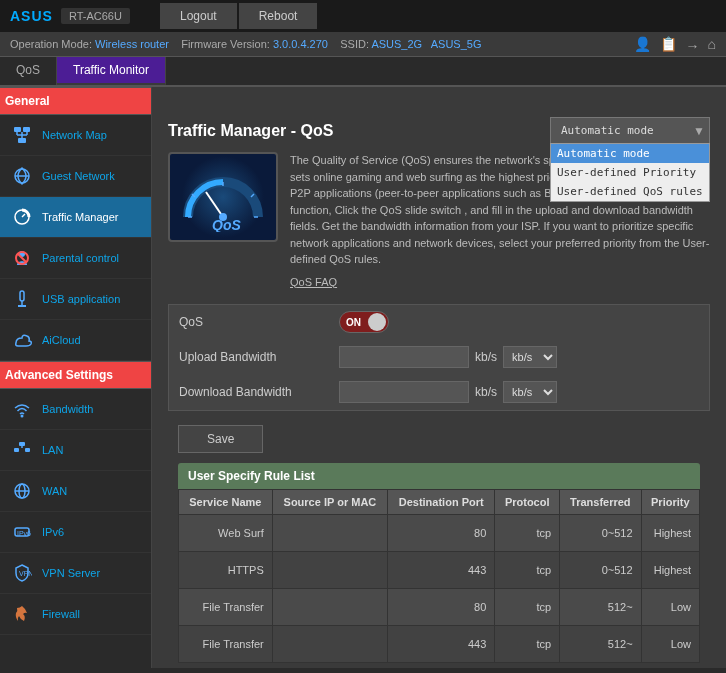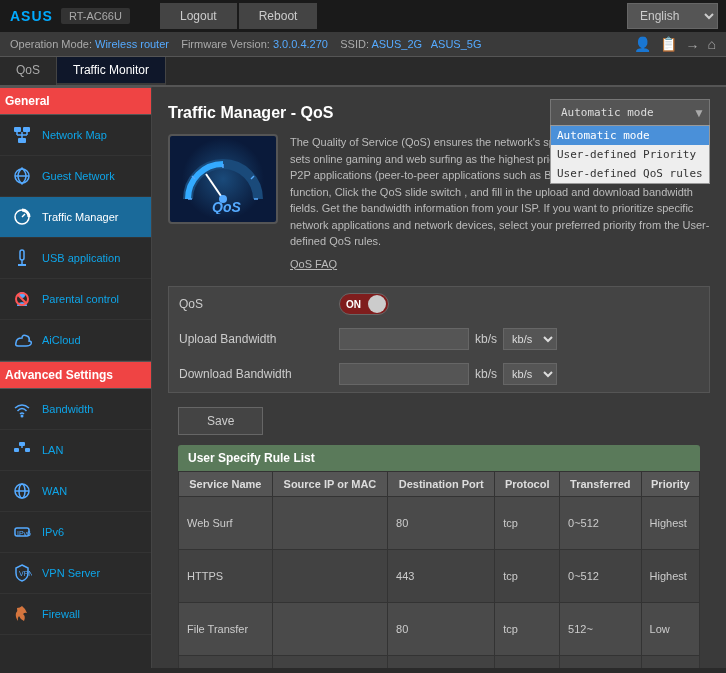--- a/index.html
+++ b/index.html
@@ -94,11 +94,6 @@
   <div class="top-nav">
     <button class="top-nav-btn">Logout</button>
     <button class="top-nav-btn">Reboot</button>
-    <select class="lang-select">
-      <option>English</option>
-      <option>Chinese</option>
-      <option>Japanese</option>
-    </select>
   </div>
 </div>
 

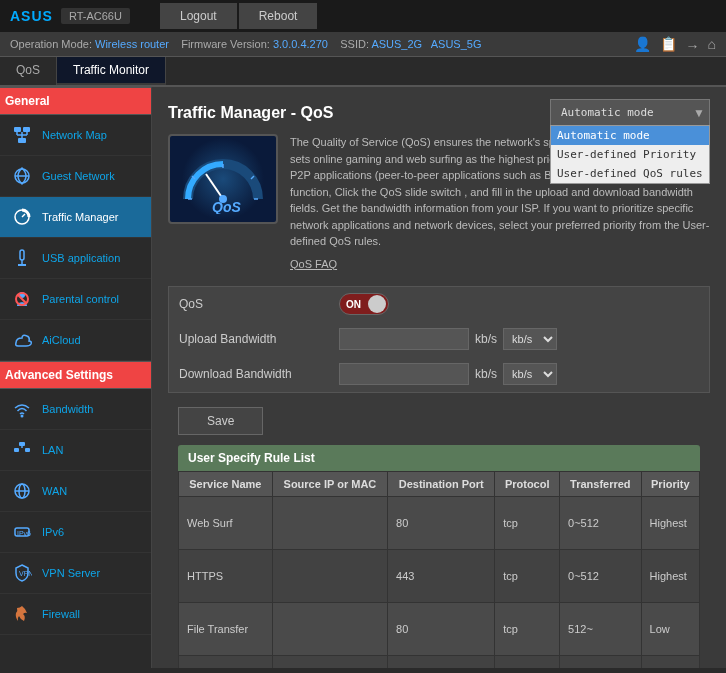--- a/index.html
+++ b/index.html
@@ -38,7 +38,7 @@
     
     .tab-bar { display: flex; background: #2a2a2a; border-bottom: 2px solid #555; }
     .tab { padding: 6px 16px; cursor: pointer; color: #aaa; font-size: 12px; border-right: 1px solid #444; }
-    .tab.active { background: #0f172a; color: #fff; border-bottom: 2px solid #3a3a3a; }
+    .tab.active { background: #4c1d95; color: #fff; border-bottom: 2px solid #3a3a3a; }
 
     
     .page-content { padding: 12px 16px; }

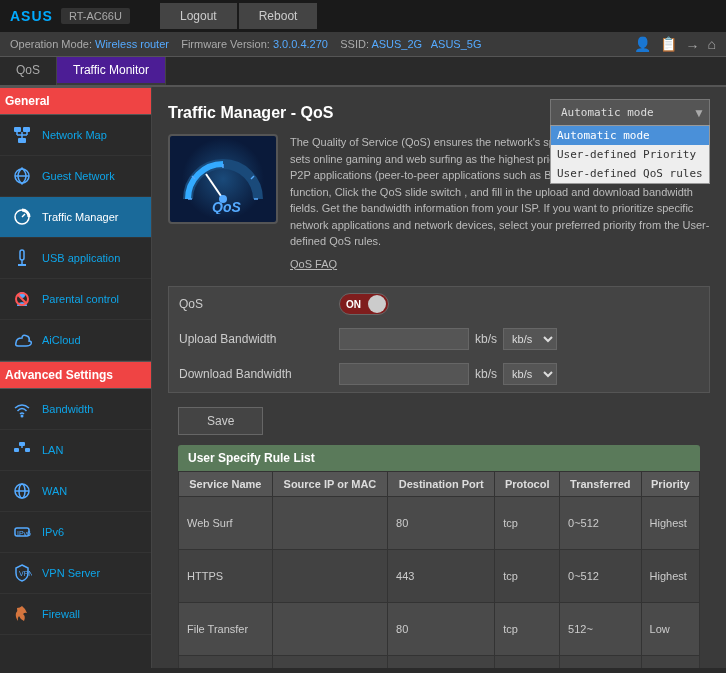--- a/index.html
+++ b/index.html
@@ -273,7 +273,7 @@
   <div class="content-area">
     <div class="page-content">
 
-      <div style="display:flex; justify-content:space-between; align-items:center; margin-bottom:8px;">
+      <div style="display:flex; justify-content:space-between; align-items:center; margin-bottom:8px;margin-top:18px;">
         <h2 class="page-title" style="border:none;margin:0;padding:0;">Traffic Manager - QoS</h2>
         <div class="dropdown-wrapper">
           <div style="display:flex; align-items:center; background:#555; border:1px solid #777; padding:2px 4px;">

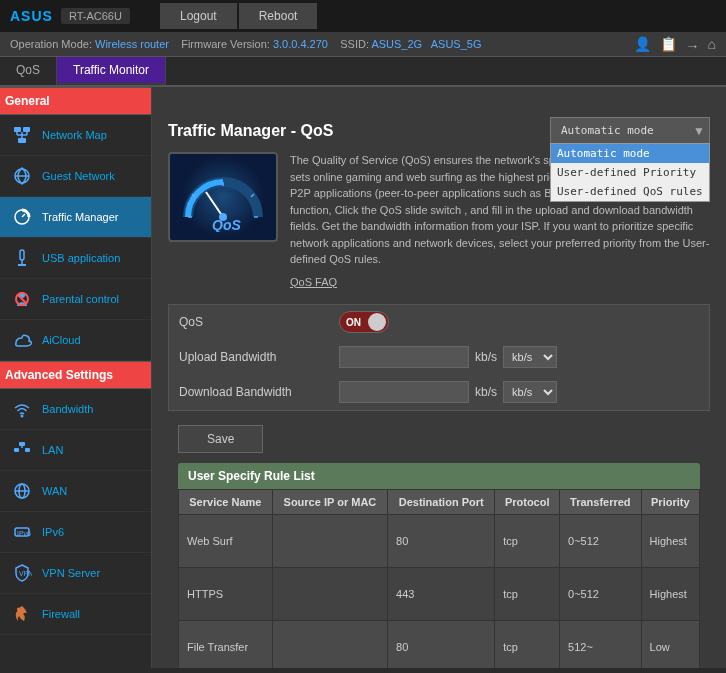--- a/index.html
+++ b/index.html
@@ -171,17 +171,6 @@
     <div class="sidebar-item">
       <div class="s-icon">
         <svg width="20" height="20" viewBox="0 0 20 20">
-            <rect x="8" y="2" width="4" height="10" rx="2" fill="none" stroke="#5af" stroke-width="1.5"></rect>
-            <line x1="10" y1="12" x2="10" y2="17" stroke="#5af" stroke-width="1.5"></line>
-            <line x1="6" y1="17" x2="14" y2="17" stroke="#5af" stroke-width="2"></line>
-          </svg>
-      </div>
-      <span class="s-label">USB application</span>
-    </div>
-
-    <div class="sidebar-item">
-      <div class="s-icon">
-        <svg width="20" height="20" viewBox="0 0 20 20">
             <circle cx="10" cy="6" r="3" fill="#5af"></circle>
             <path d="M5 17 C5 12 15 12 15 17" fill="#5af"></path>
             <circle cx="10" cy="10" r="6" fill="none" stroke="#f55" stroke-width="2"></circle>
@@ -189,6 +178,17 @@
           </svg>
       </div>
       <span class="s-label">Parental control</span>
+    </div>
+
+    <div class="sidebar-item">
+      <div class="s-icon">
+        <svg width="20" height="20" viewBox="0 0 20 20">
+            <rect x="8" y="2" width="4" height="10" rx="2" fill="none" stroke="#5af" stroke-width="1.5"></rect>
+            <line x1="10" y1="12" x2="10" y2="17" stroke="#5af" stroke-width="1.5"></line>
+            <line x1="6" y1="17" x2="14" y2="17" stroke="#5af" stroke-width="2"></line>
+          </svg>
+      </div>
+      <span class="s-label">USB application</span>
     </div>
 
     <div class="sidebar-item">

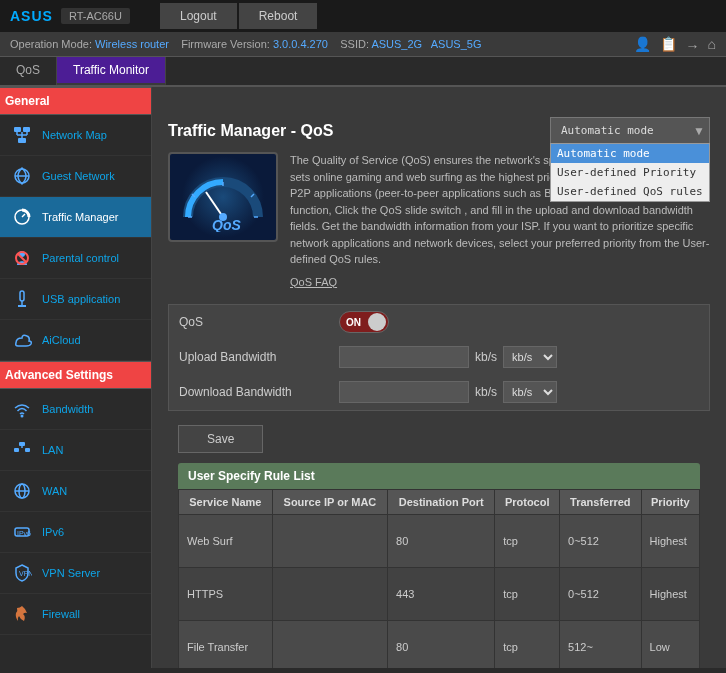--- a/index.html
+++ b/index.html
@@ -75,7 +75,7 @@
     .table-title { background: #5a7a5a; color: #fff; padding: 6px 10px; font-size: 12px; font-weight: bold; border-radius: 3px 3px 0 0; }
     .data-table { width: 100%; border-collapse: collapse; background: #444; }
     .data-table th { background: #555; color: #ddd; padding: 6px 8px; text-align: center; font-size: 11px; border: 1px solid #333; }
-    .data-table td { padding: 20px 8px; text-align: left; font-size: 11px; border: 1px solid #333; color: #ccc; background: #4a4a4a; }
+    .data-table td { padding: 12px 8px; text-align: right; font-size: 11px; border: 1px solid #333; color: #ccc; background: #4a4a4a; }
     .data-table tr:nth-child(even) td { background: #424242; }
 
     

